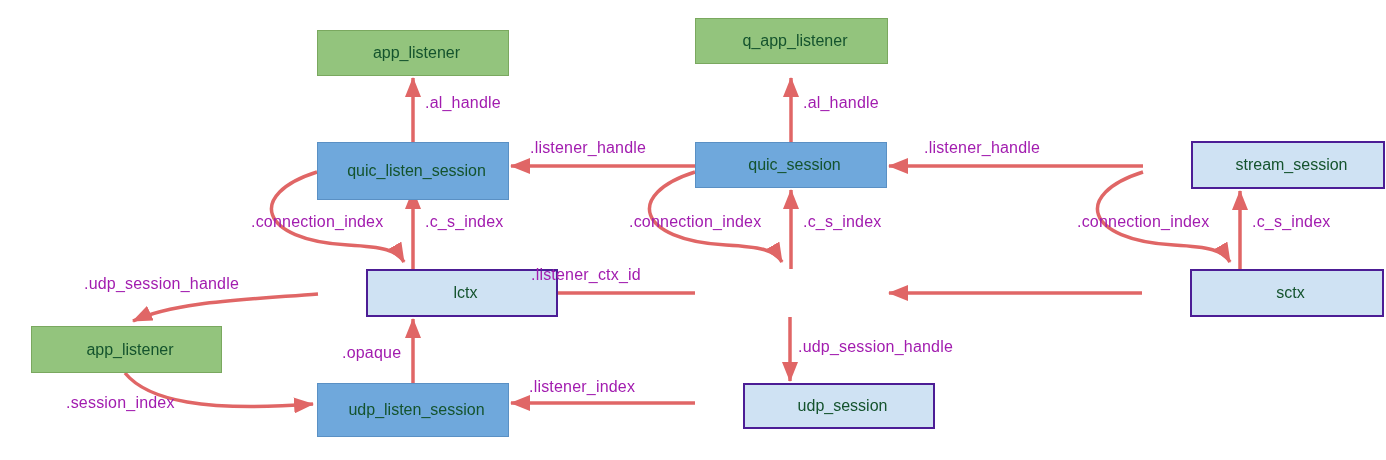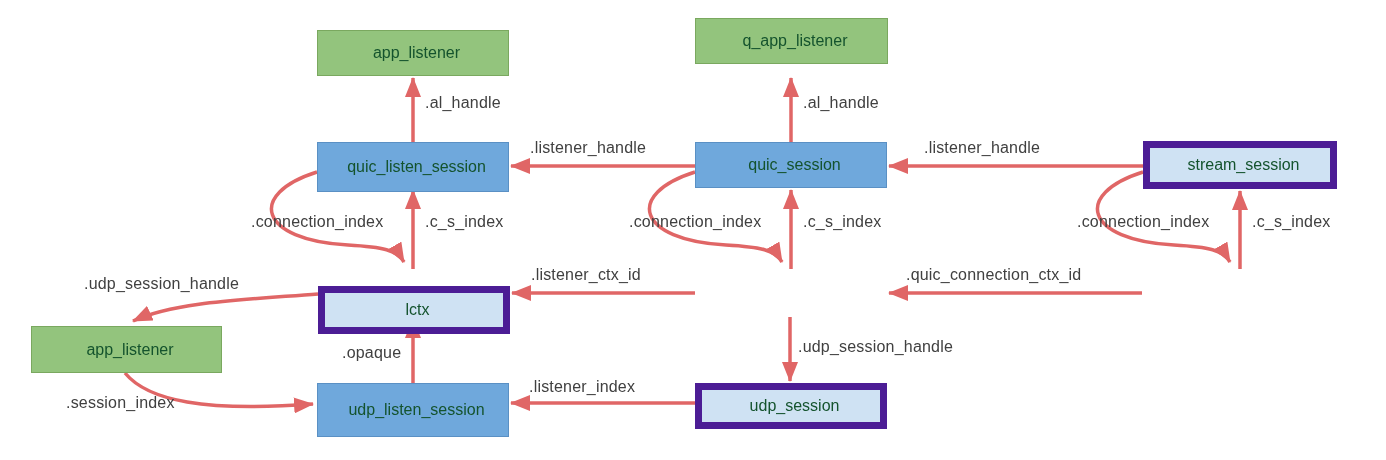--- a/index.html
+++ b/index.html
@@ -24,7 +24,7 @@
   .node.lblue{background:#cfe2f3;border:7px solid #4c1d95;}
   .edge-label{
     position:absolute;
-    font-size:16px;color:#404040;
+    font-size:16px;color:#a21caf;
     white-space:nowrap;letter-spacing:0.2px;
   }
 </style>

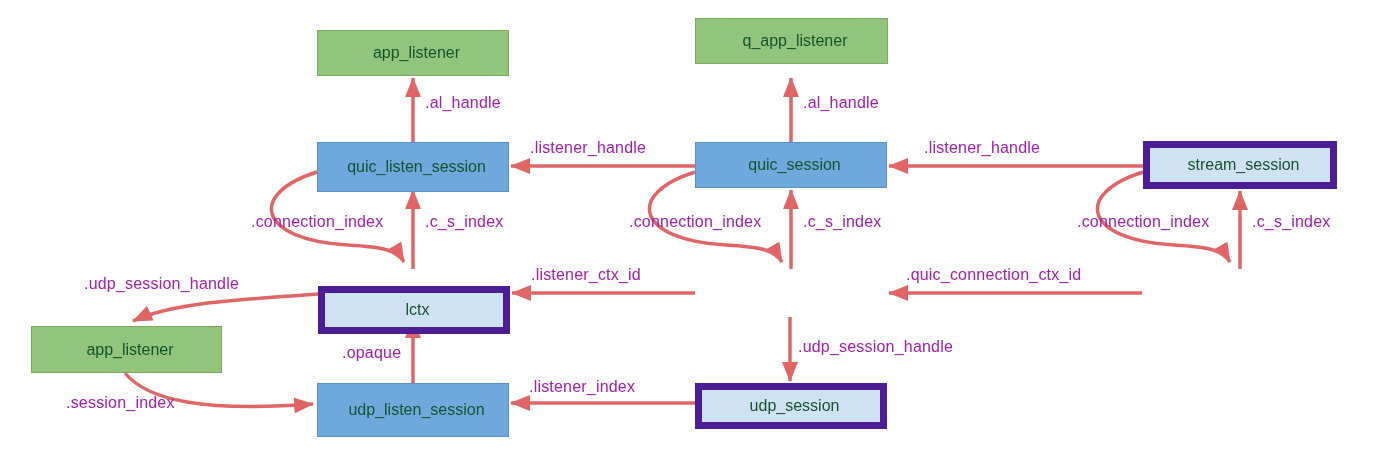--- a/index.html
+++ b/index.html
@@ -64,7 +64,7 @@
 
   <div class="node green" style="left:695px;top:18px;width:193px;height:46px">q_app_listener</div>
 
-  <div class="node mblue" style="left:317px;top:142px;width:192px;height:50px">quic_listen_session</div>
+  <div class="node mblue" style="left:317px;top:142px;width:192px;height:58px">quic_listen_session</div>
 
   <div class="node mblue" style="left:695px;top:142px;width:192px;height:46px">quic_session</div>
 

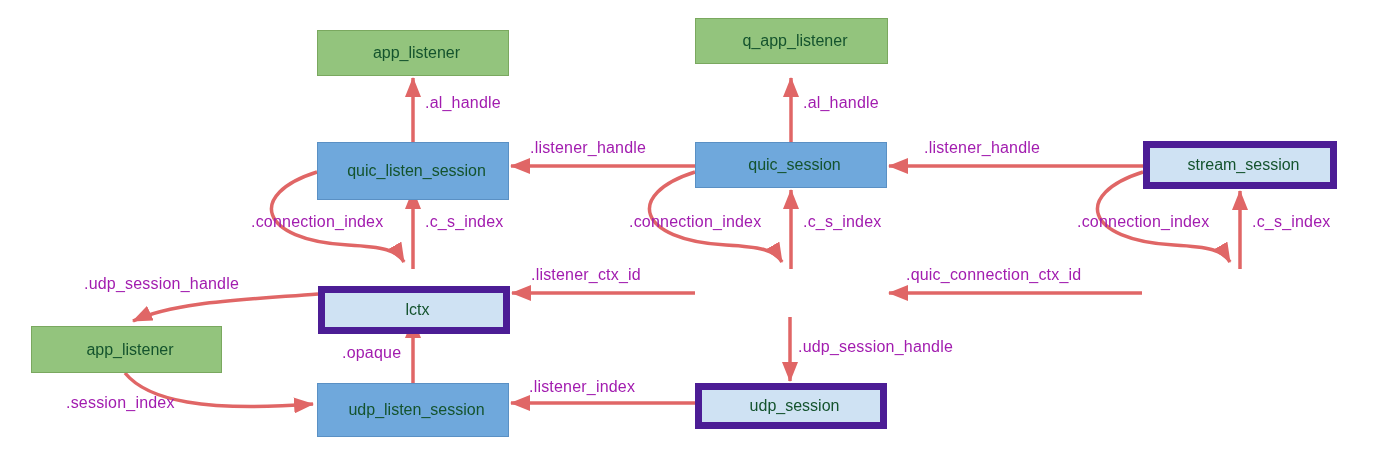--- a/index.html
+++ b/index.html
@@ -21,7 +21,7 @@
   }
   .node.green{background:#93c47d;border:1px solid #7aa85f;}
   .node.mblue{background:#6fa8dc;border:1px solid #5a90c4;}
-  .node.lblue{background:#cfe2f3;border:7px solid #4c1d95;}
+  .node.lblue{background:#cfe2f3;border:2px solid #4c1d95;margin-left:48px;}
   .edge-label{
     position:absolute;
     font-size:16px;color:#a21caf;

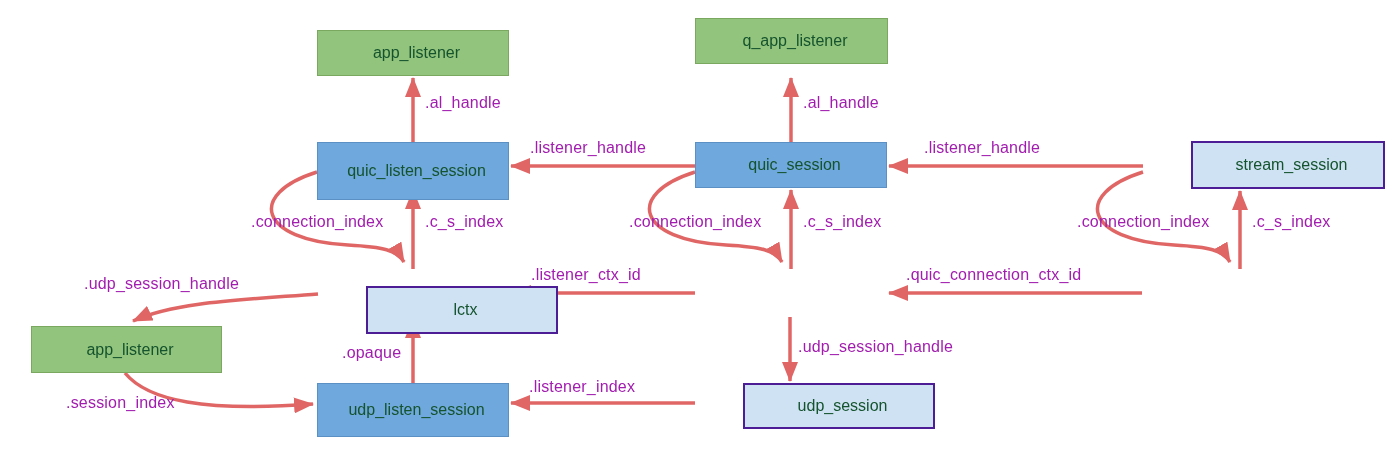--- a/index.html
+++ b/index.html
@@ -104,7 +104,6 @@
 
   <span class="edge-label" style="left:531px;top:266px">.listener_ctx_id</span>
 
-  <span class="edge-label" style="left:906px;top:266px">.quic_connection_ctx_id</span>
 
   <span class="edge-label" style="left:342px;top:344px">.opaque</span>
 

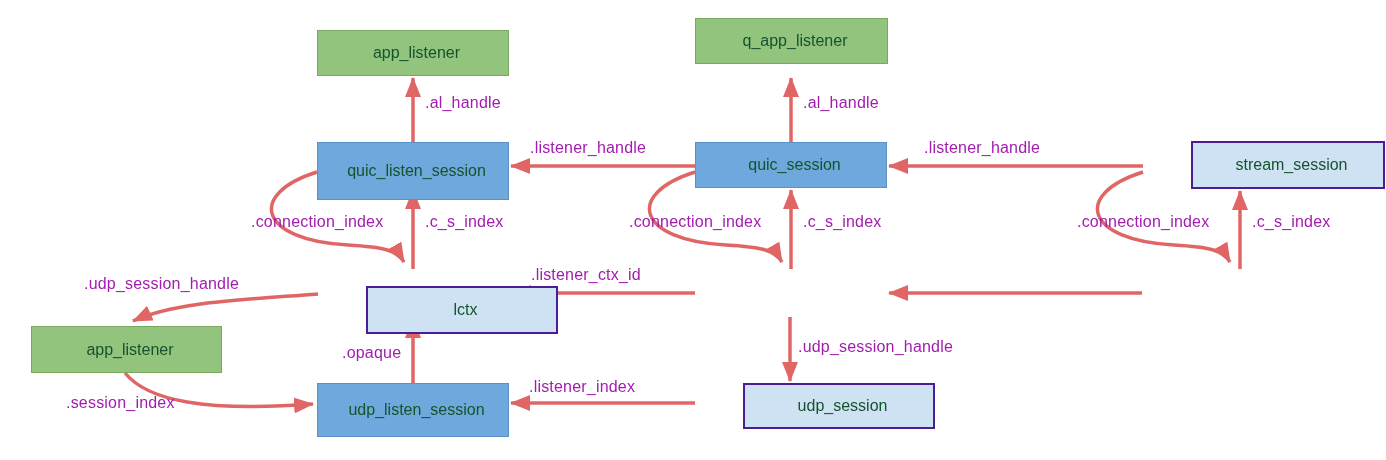--- a/index.html
+++ b/index.html
@@ -70,7 +70,7 @@
 
   <div class="node lblue" style="left:1143px;top:141px;width:194px;height:48px">stream_session</div>
 
-  <div class="node lblue" style="left:318px;top:286px;width:192px;height:48px">lctx</div>
+  <div class="node lblue" style="left:318px;top:269px;width:192px;height:48px">lctx</div>
 
 
 

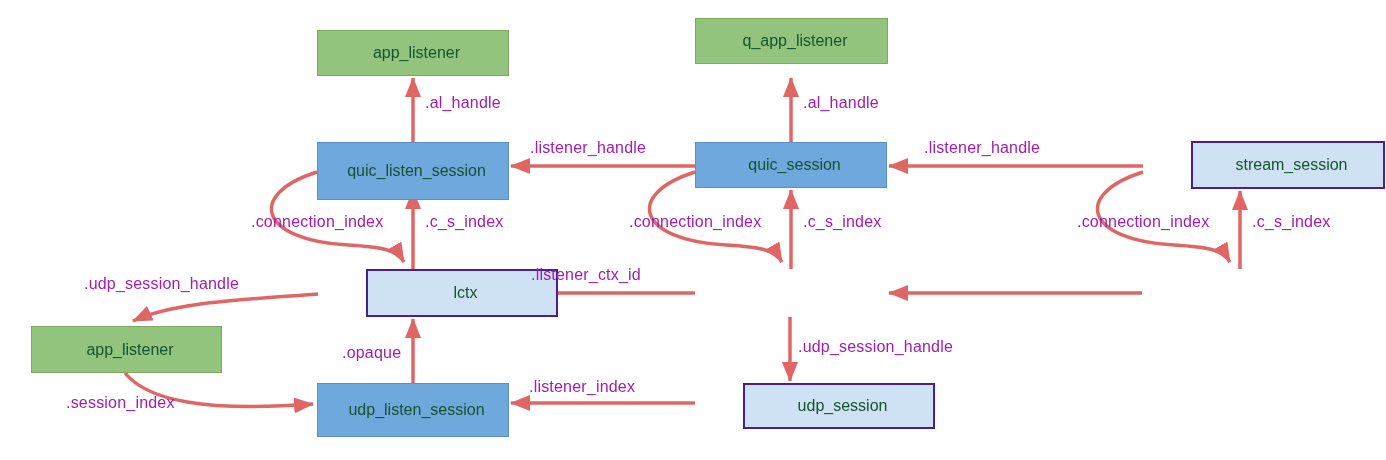--- a/index.html
+++ b/index.html
@@ -73,6 +73,7 @@
   <div class="node lblue" style="left:318px;top:269px;width:192px;height:48px">lctx</div>
 
 
+  <div class="node lblue" style="left:1142px;top:269px;width:194px;height:48px">sctx</div>
 
   <div class="node green" style="left:31px;top:326px;width:191px;height:47px">app_listener</div>
 

